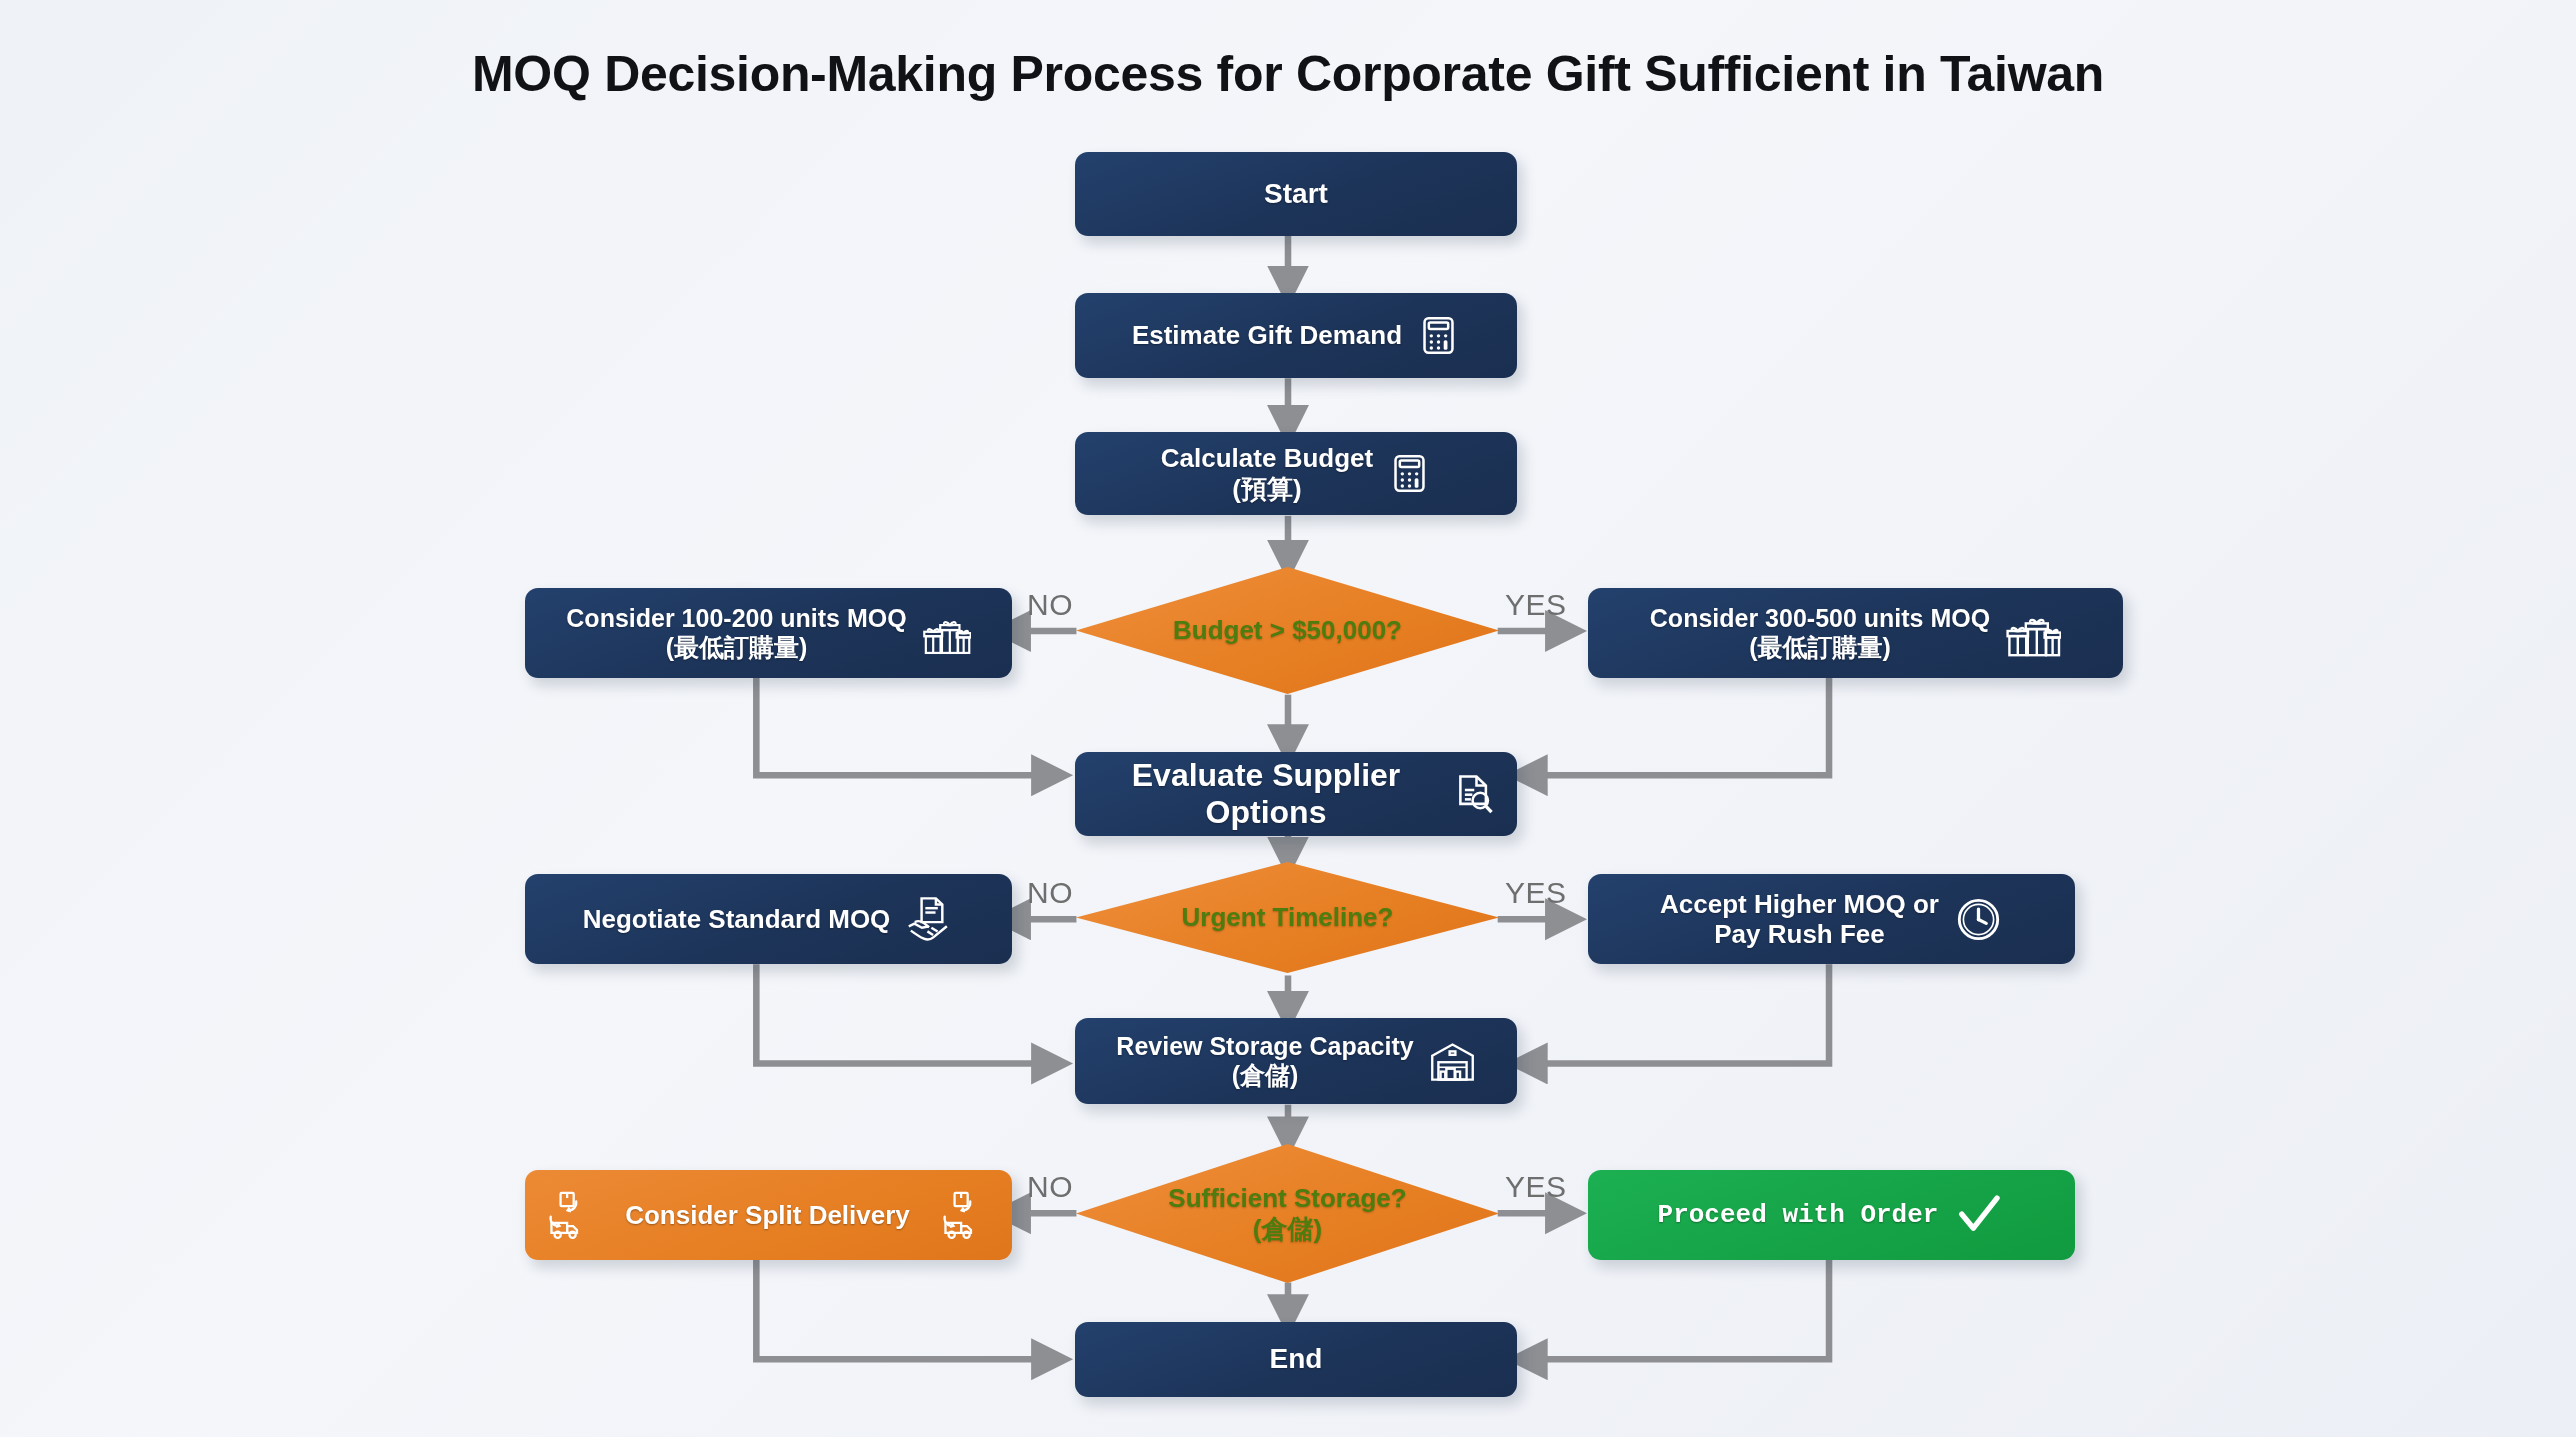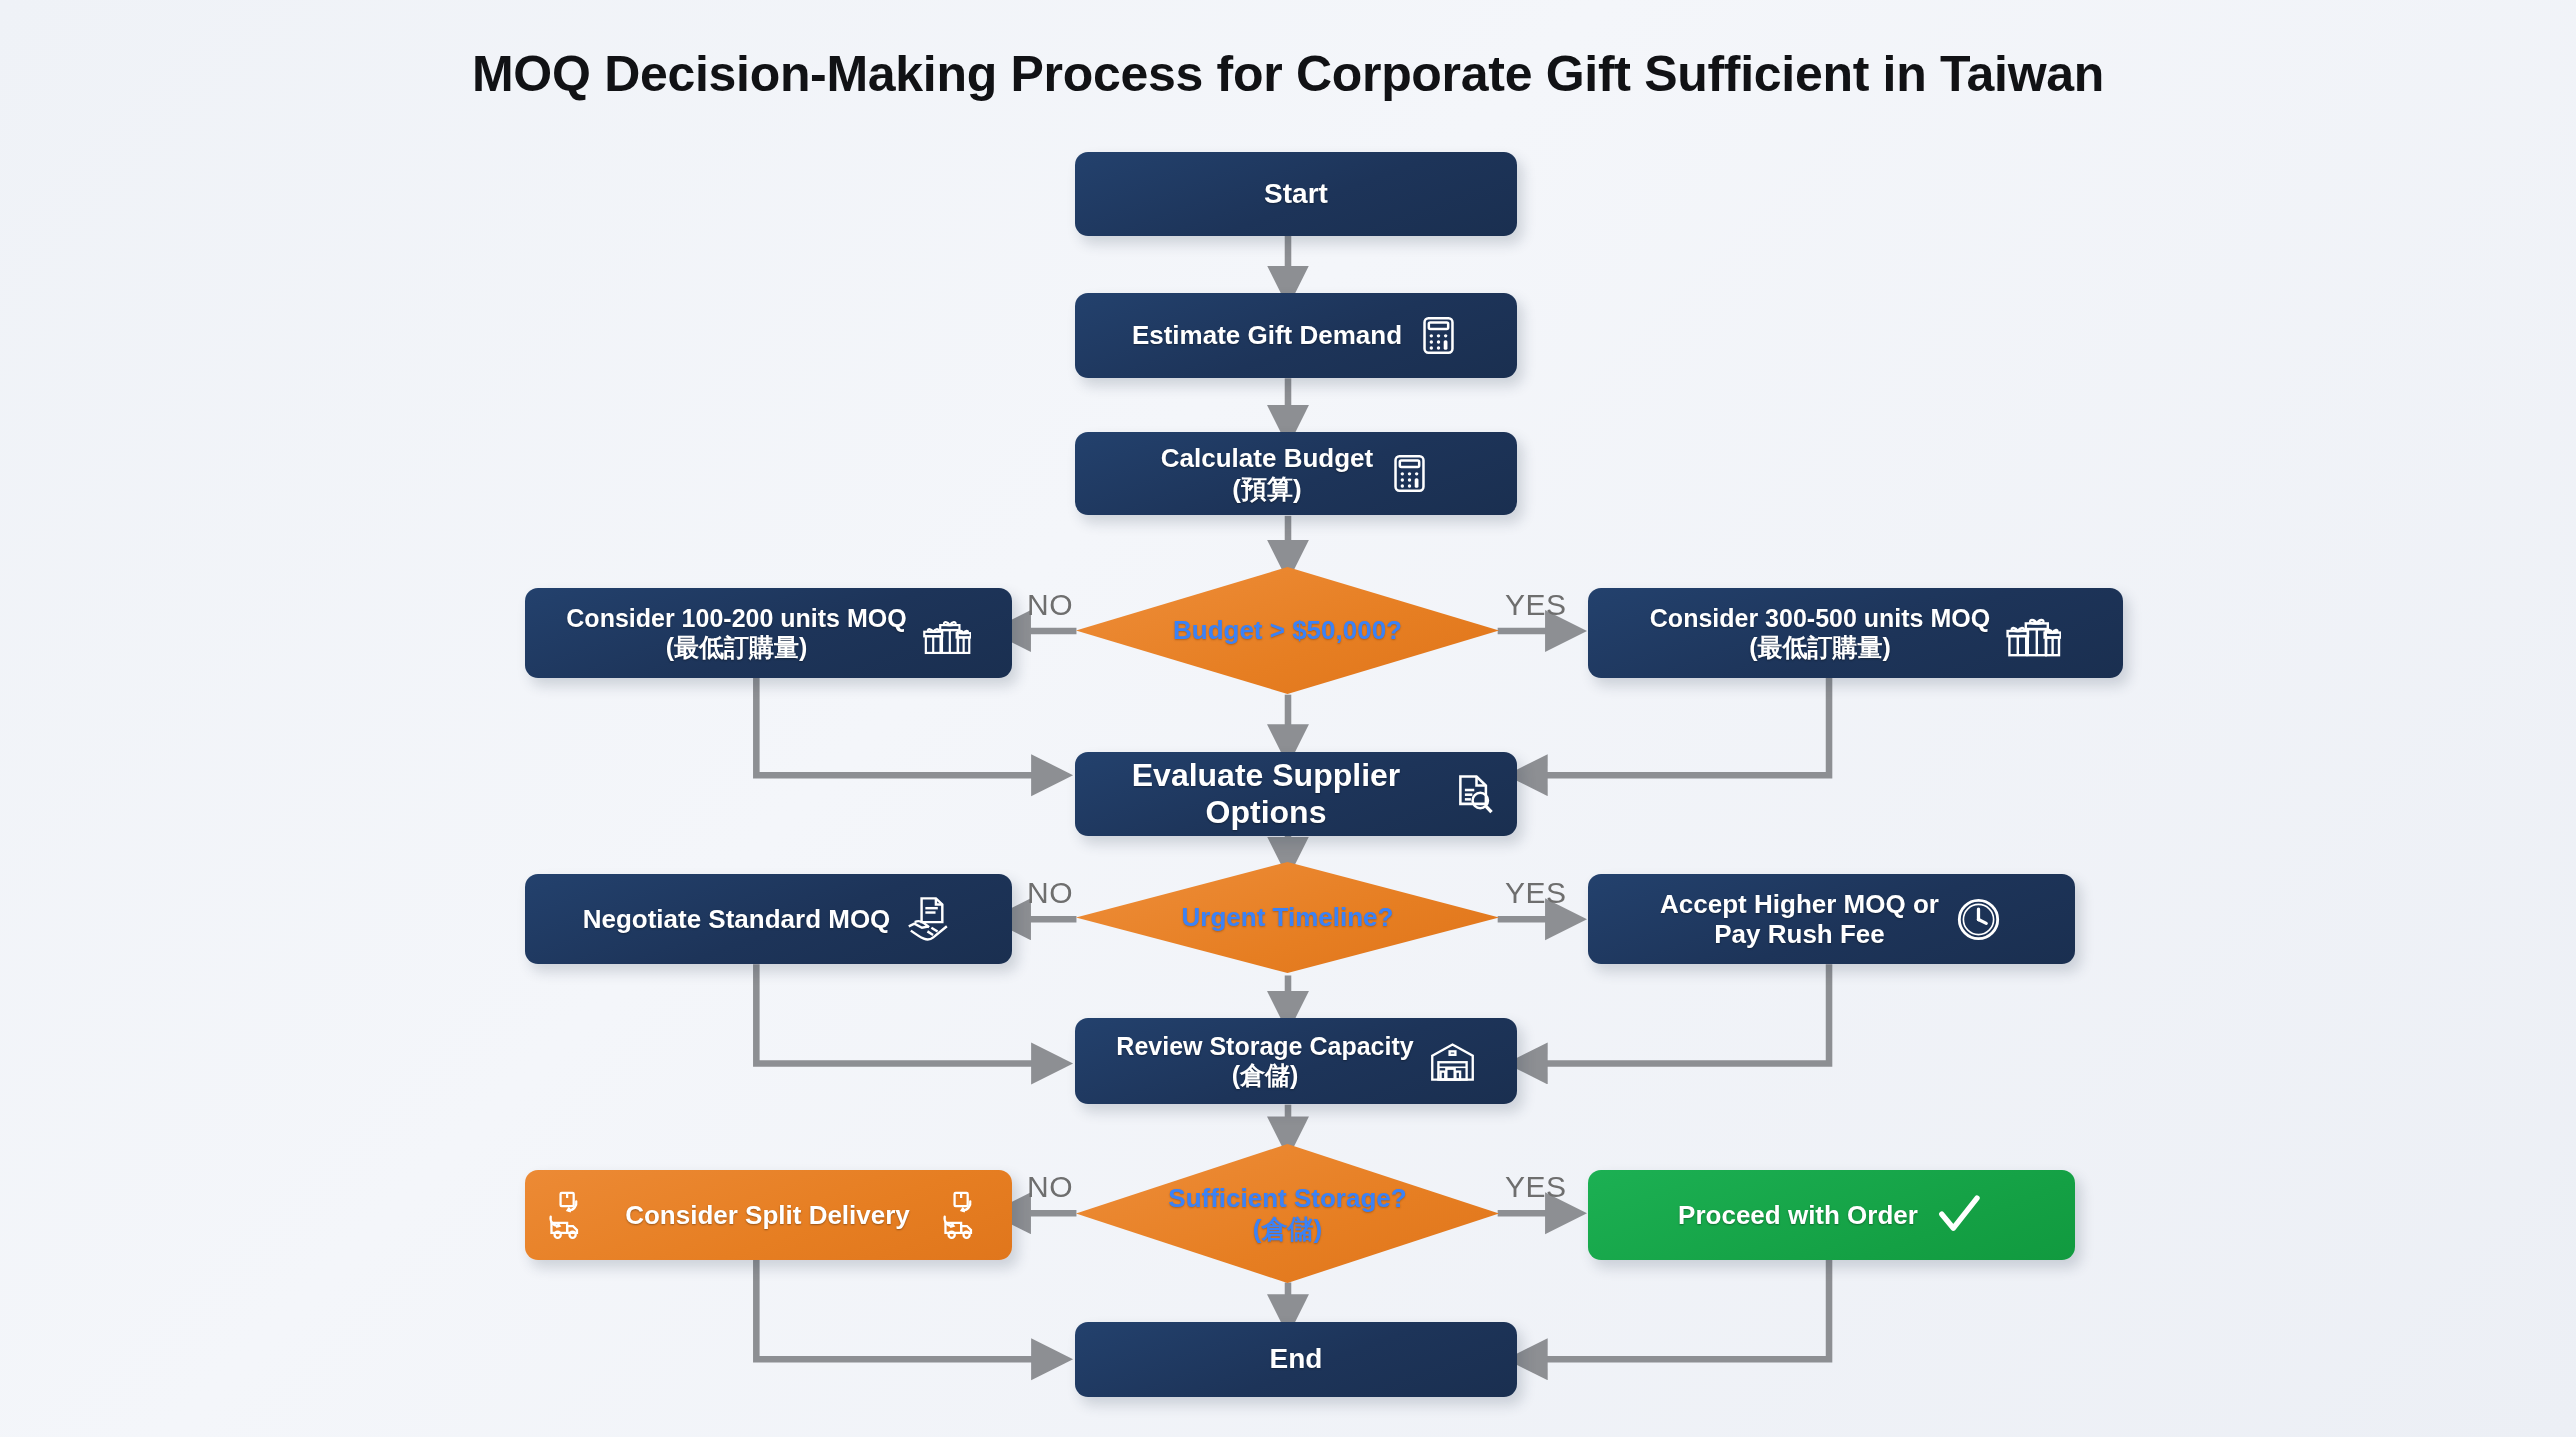--- a/index.html
+++ b/index.html
@@ -71,7 +71,7 @@
   }
   .diamond .dtext {
     position: relative;
-    color: #3b82f6; font-weight: bold; text-align: center;
+    color: #4d7c0f; font-weight: bold; text-align: center;
     line-height: 1.18; z-index: 2;
     text-shadow: 0 0.9px 1.9px rgba(120,60,10,0.45);
   }

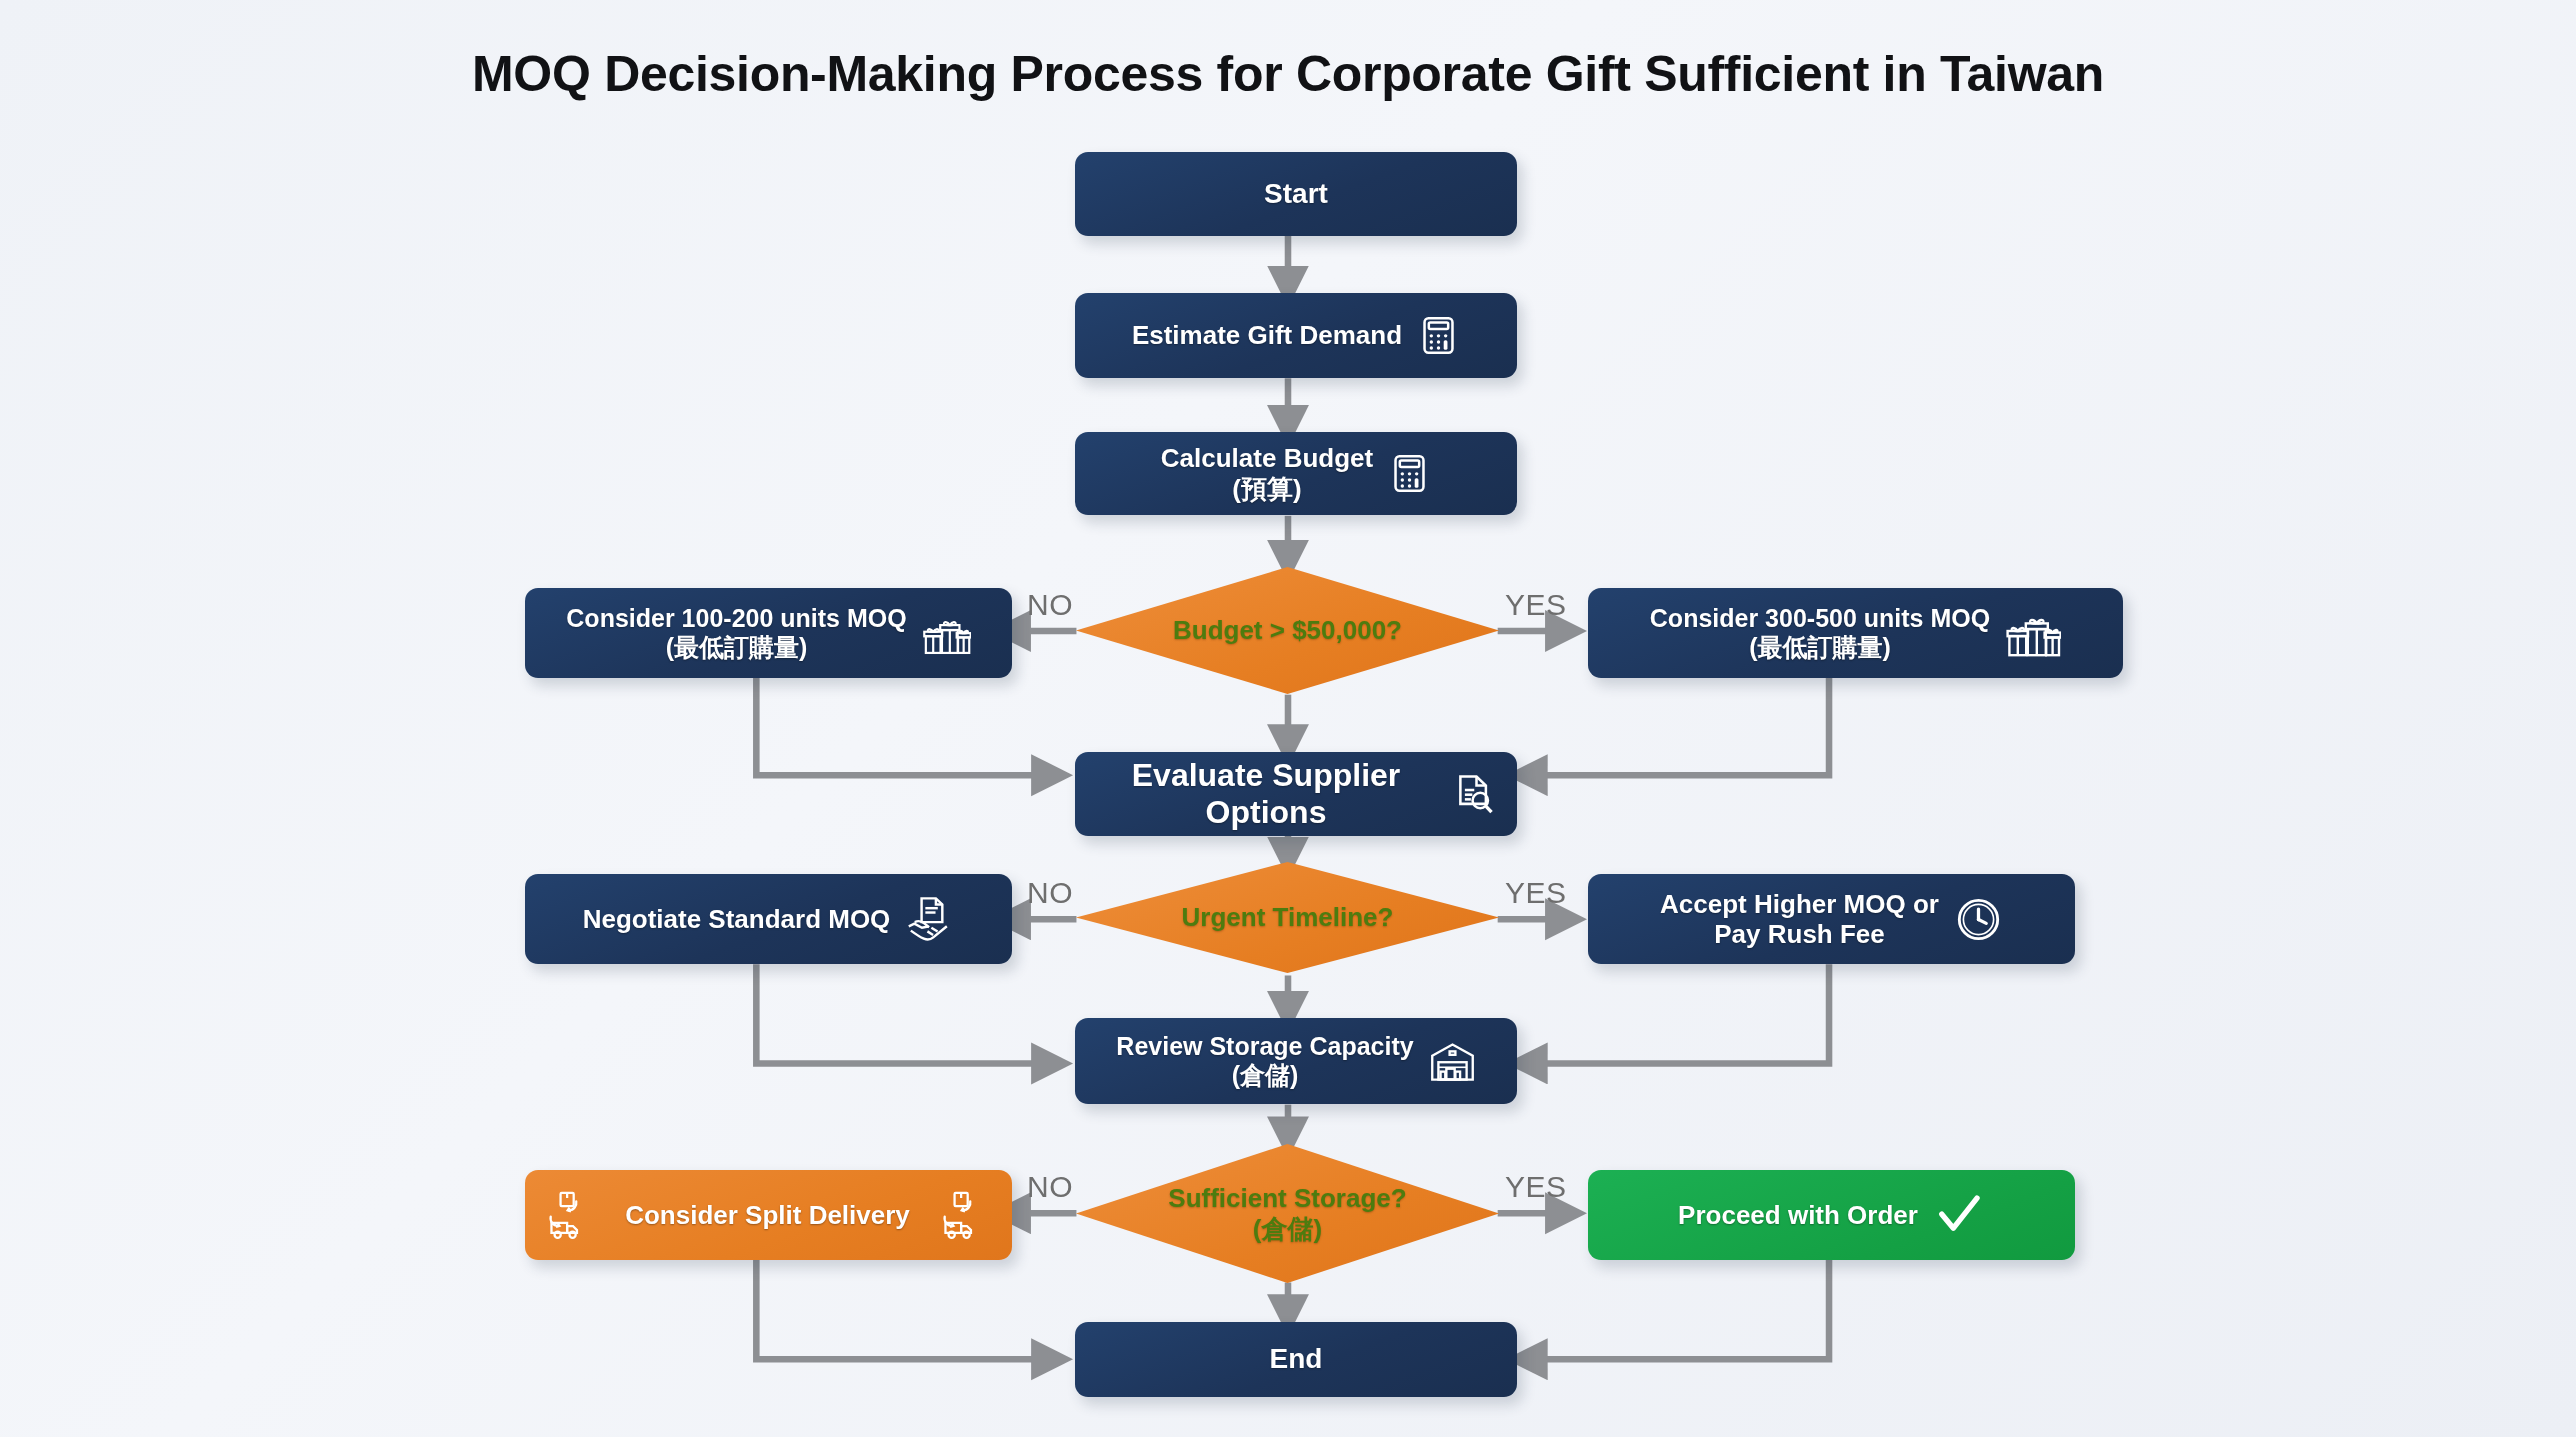--- a/index.html
+++ b/index.html
@@ -363,7 +363,7 @@
   </div>
 
   <div class="node green" style="left:1580px; top:1170px; width:487px; height:90px;">
-    <span class="label" style="font-size:26px;">Proceed with Order</span>
+    <span class="label" style="font-size:26px;font-family:Liberation Mono, monospace;">Proceed with Order</span>
     <span class="ico right">
       <svg width="52" height="52" viewBox="0 0 26 26" fill="none" stroke="#ffffff" stroke-width="2.7" stroke-linecap="round" stroke-linejoin="round">
         <path d="M4.4 12.6 L10.2 19.6 L22.0 4.6"></path>

